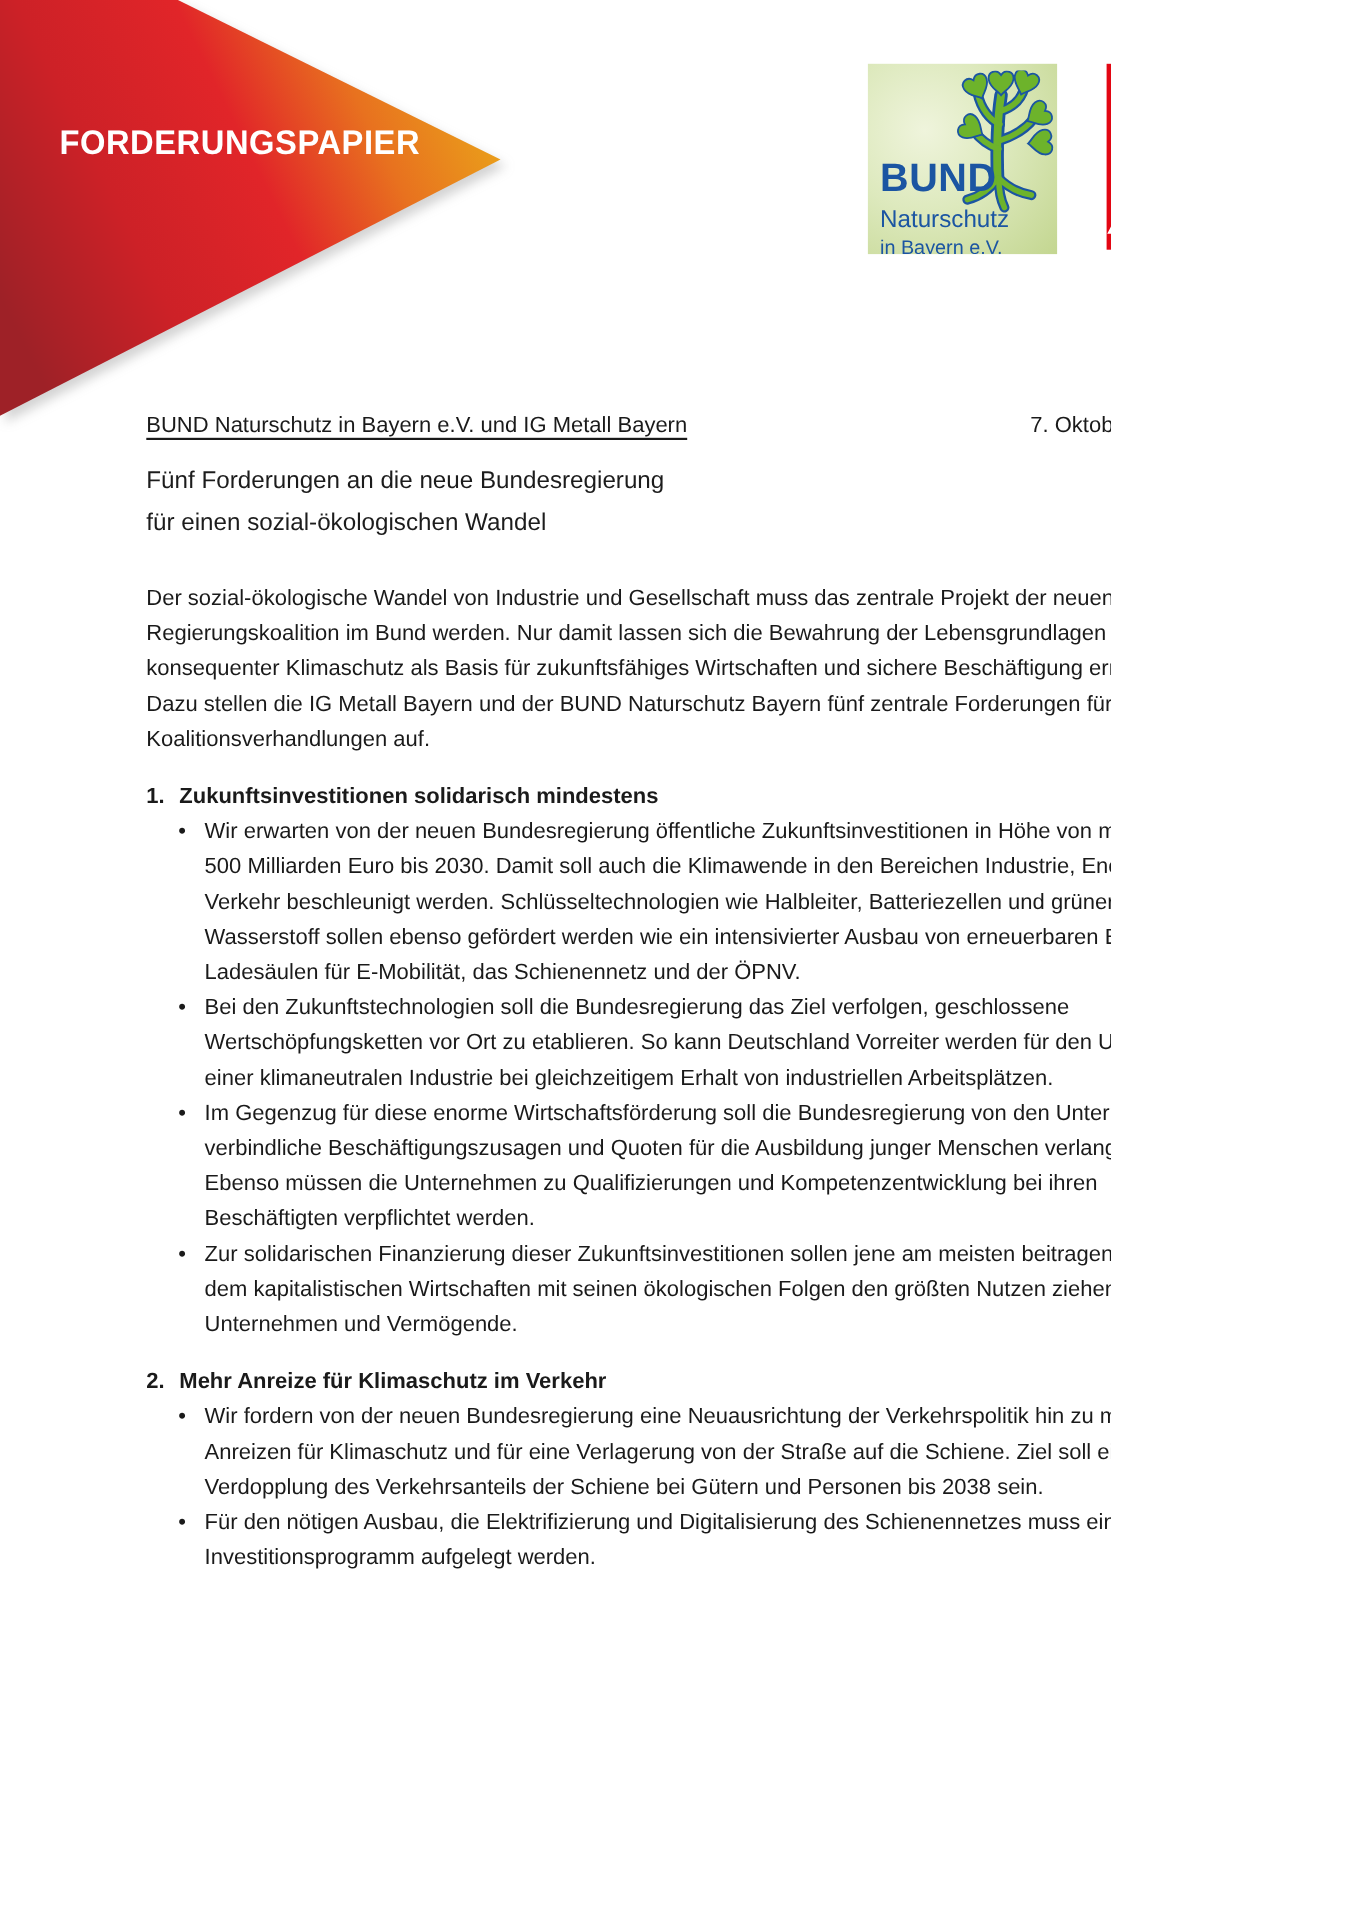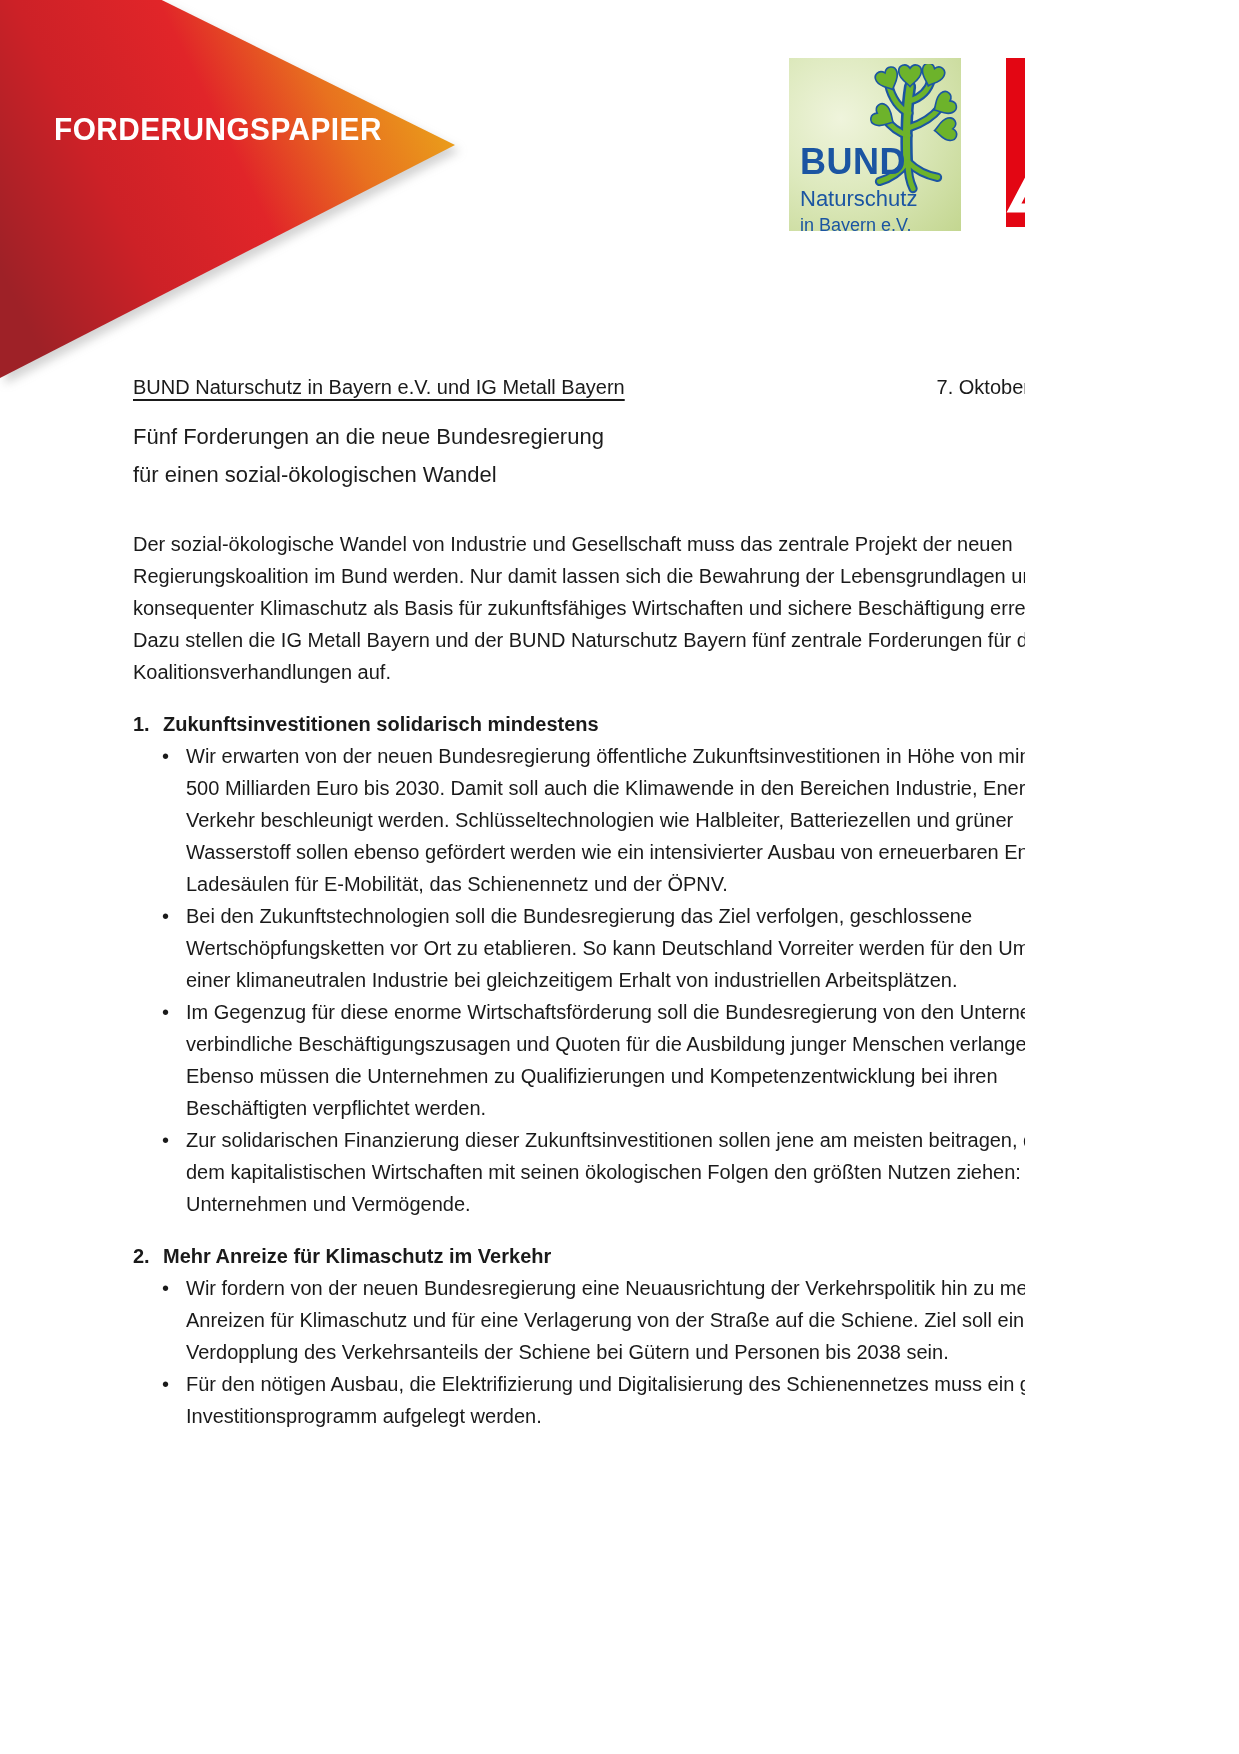--- a/index.html
+++ b/index.html
@@ -10,7 +10,6 @@
     font-family:"Liberation Sans",sans-serif;
     color:#1a1a1a;
     overflow:hidden;
-    padding-left:15px;
   }
   
   .banner-svg{

